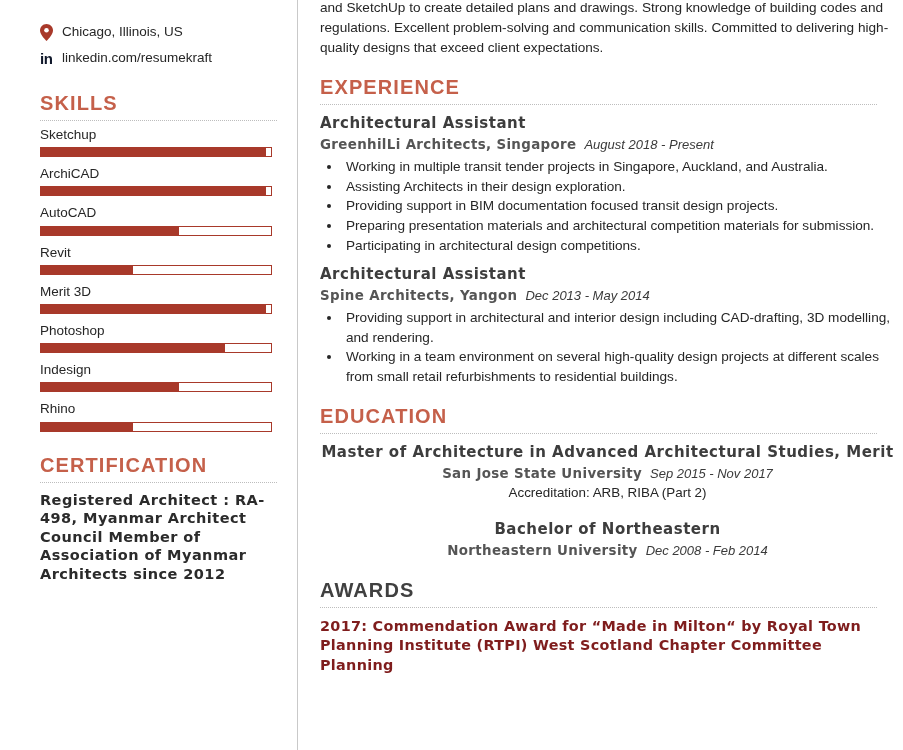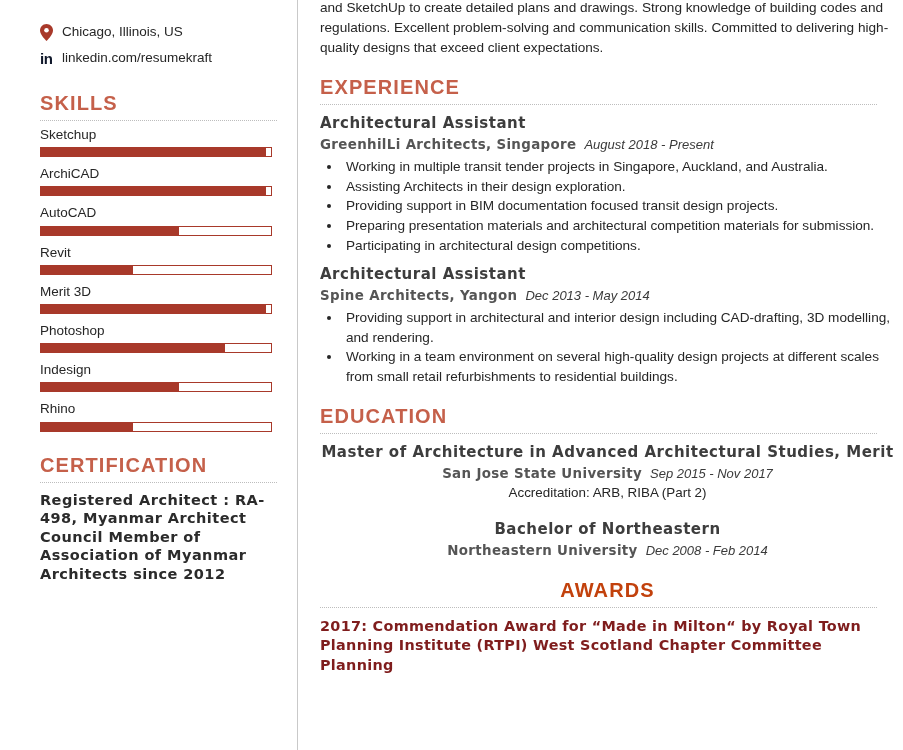--- a/index.html
+++ b/index.html
@@ -327,7 +327,7 @@
     </div>
 
     <div class="right-section">
-      <h2 class="section-title" style="color: #c2410c; text-align: center;">AWARDS</h2>
+      <h2 class="section-title" style="color: #404040;">AWARDS</h2>
       <hr class="dotted-rule">
       <div class="award-text">2017: Commendation Award for “Made in Milton“ by Royal Town Planning Institute (RTPI) West Scotland Chapter Committee Planning</div>
     </div>

